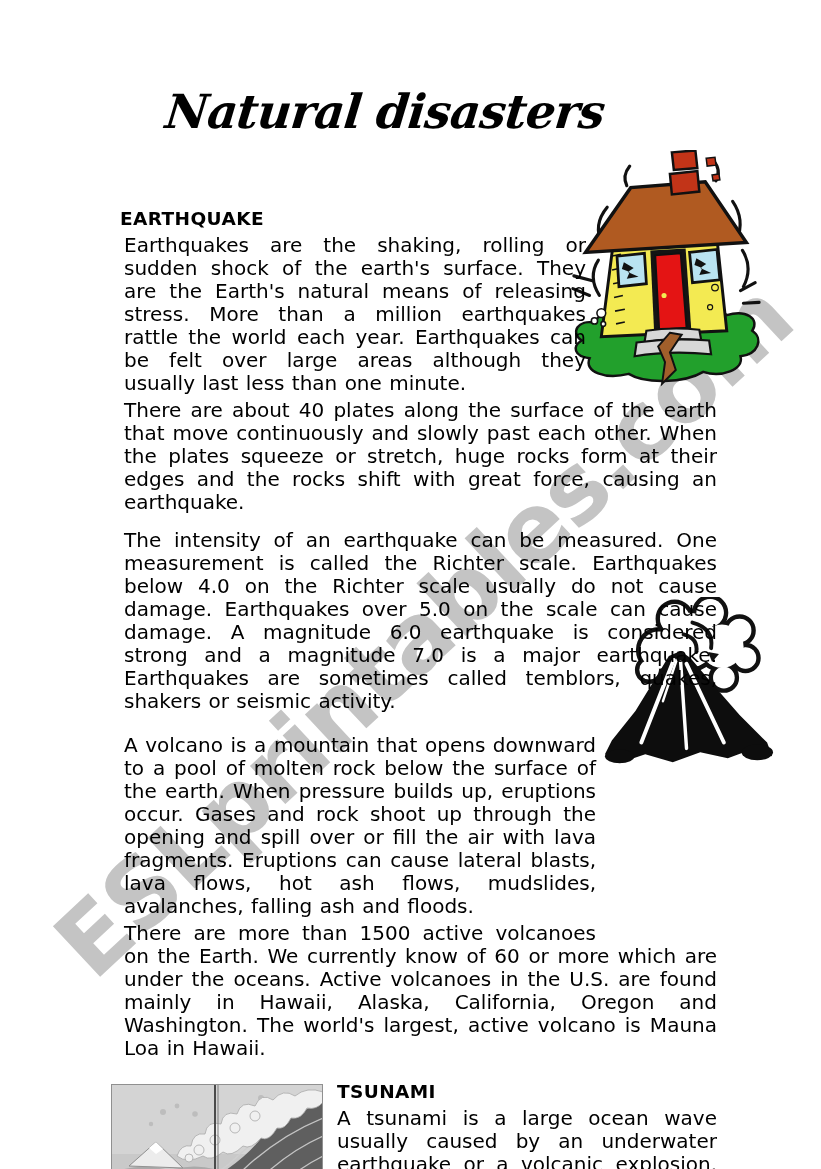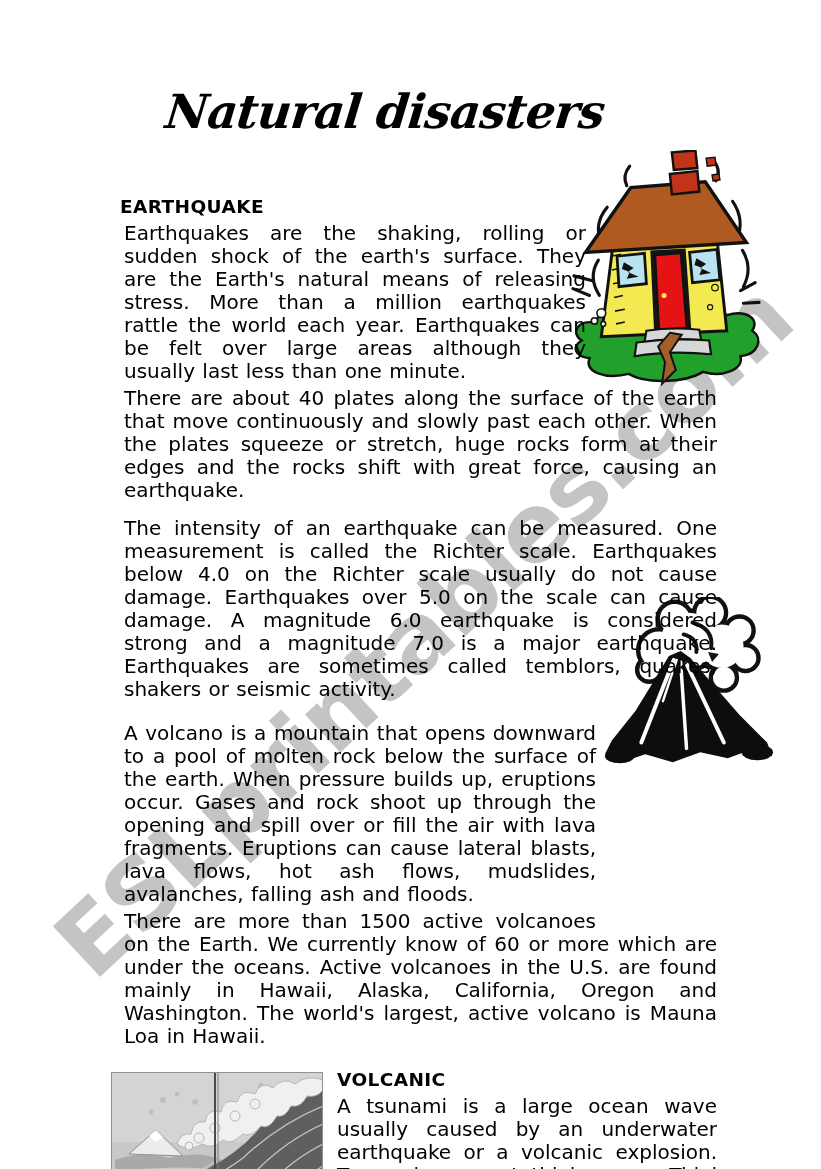--- a/index.html
+++ b/index.html
@@ -24,7 +24,7 @@
   .content { position:absolute; left:120px; top:196px; width:601px; z-index:2; }
   .sec-heading {
     font-size:18.5px; font-weight:bold; letter-spacing:0.4px;
-    margin:0 0 5px 0;
+    margin:12px 0 5px 0;
   }
   p.body {
     font-size:20px; line-height:23px; text-align:justify; margin:4px;

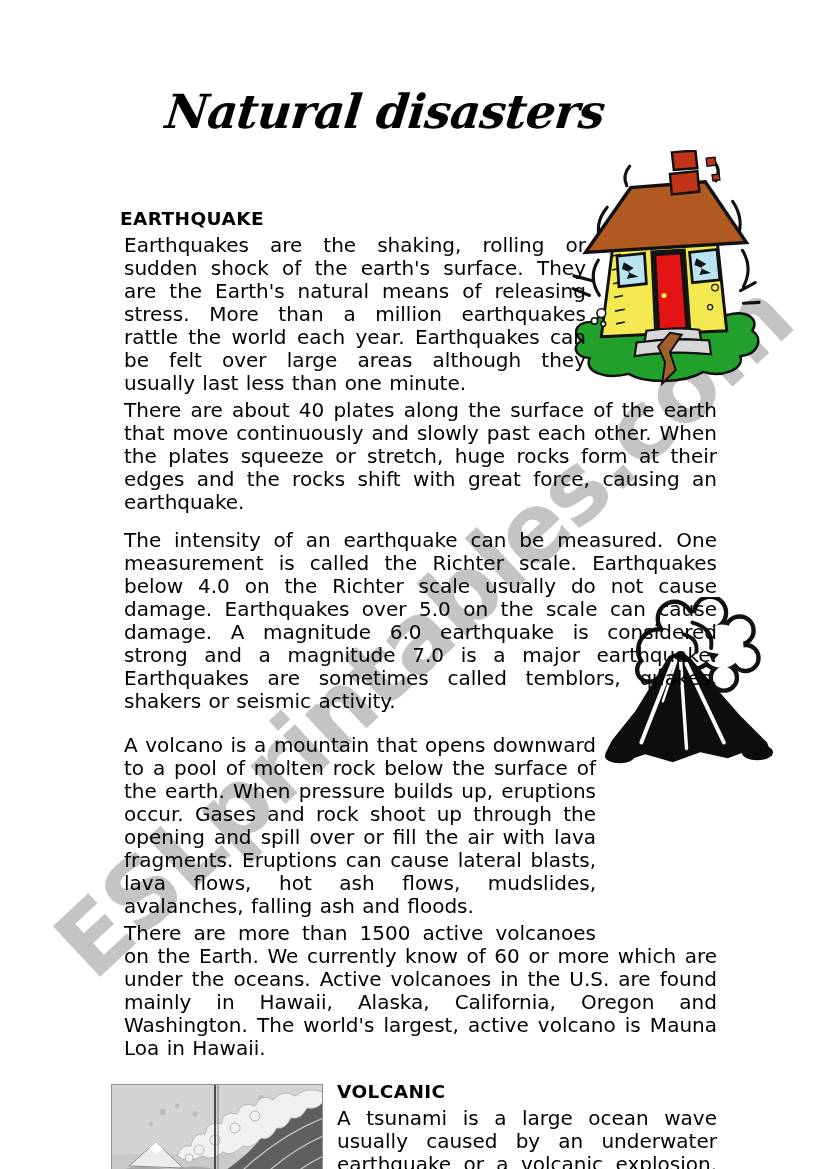--- a/index.html
+++ b/index.html
@@ -219,7 +219,7 @@
         <rect x="106.5" y="0" width="1" height="148" fill="#7d7d7d"></rect>
         <rect x="0.5" y="0.5" width="211" height="147" fill="none" stroke="#909090"></rect>
       </svg>
-      <h2 class="sec-heading">VOLCANIC</h2>
+      <h2 class="sec-heading">TSUNAMI</h2>
       <p class="body">A tsunami is a large ocean wave usually caused by an underwater earthquake or a volcanic explosion. Tsunamis are not tidal waves. Tidal waves are caused by the forces of the moon, sun, and planets upon the tides, as well as the wind as it moves over the water. With typical waves, water flows in circles, but with a tsunami, water flows straight. This is why tsunamis cause so much damage!</p>
     </section>
 

